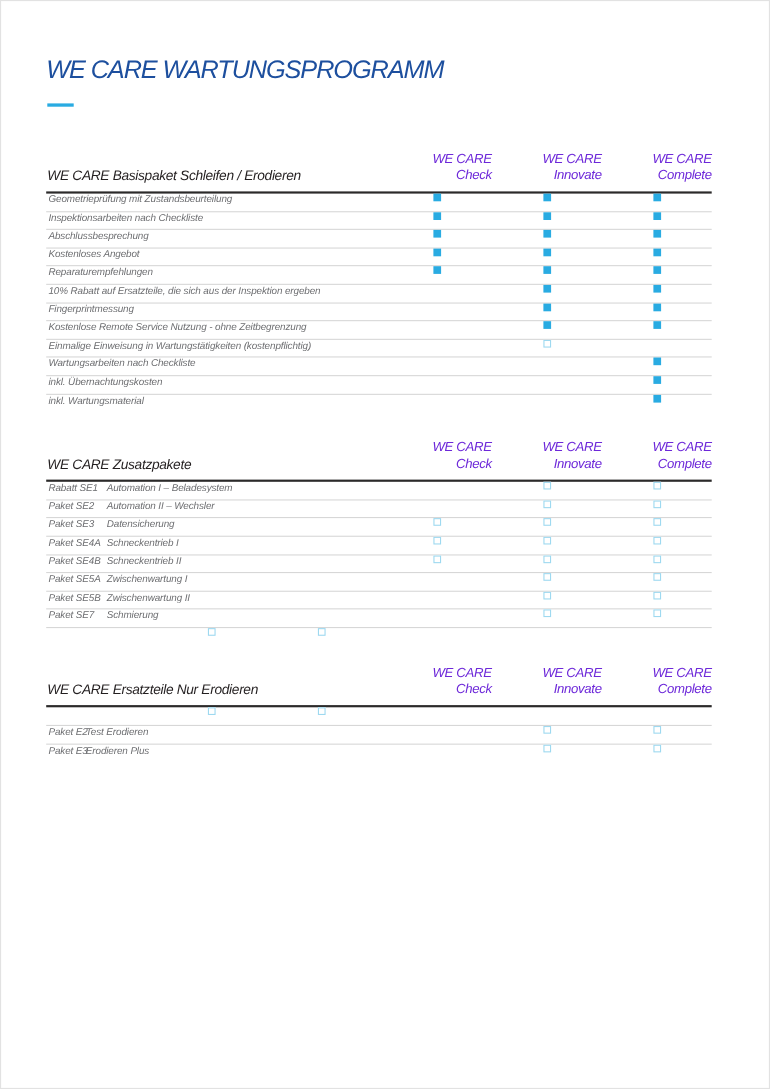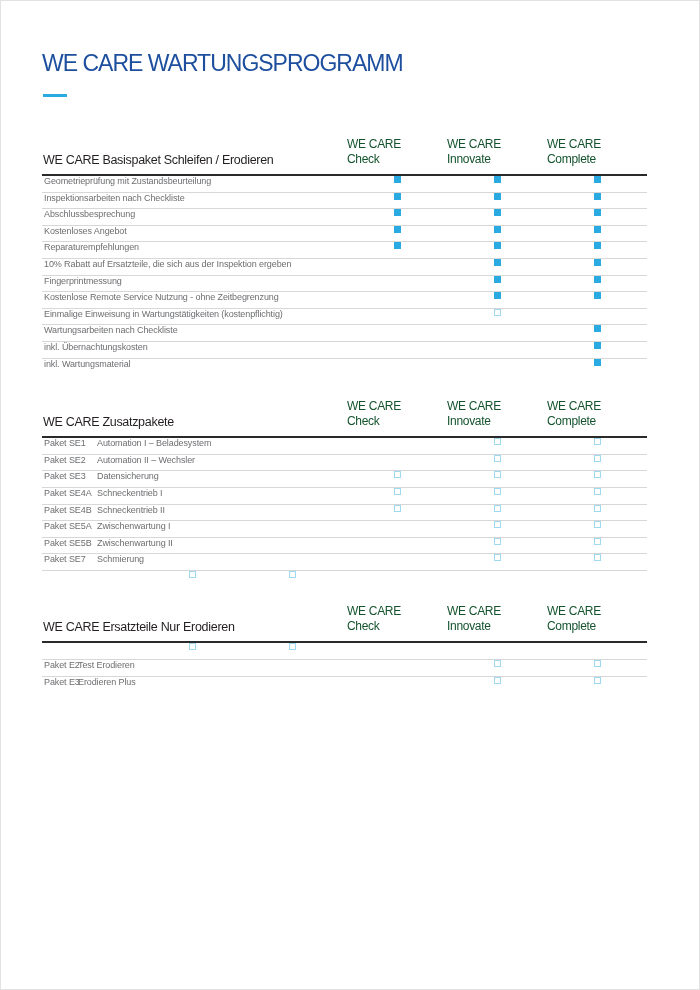--- a/index.html
+++ b/index.html
@@ -10,7 +10,7 @@
     font-family:"Liberation Sans", sans-serif;
     position:relative; overflow:hidden;
   }
-  .content { margin-left:41px; width:605px; }
+  .content { margin-left:41px; width:605px;font-style:italic; }
   .doc-title {
     margin-top:49px;
     font-size:23px; font-weight:normal; letter-spacing:-1px;

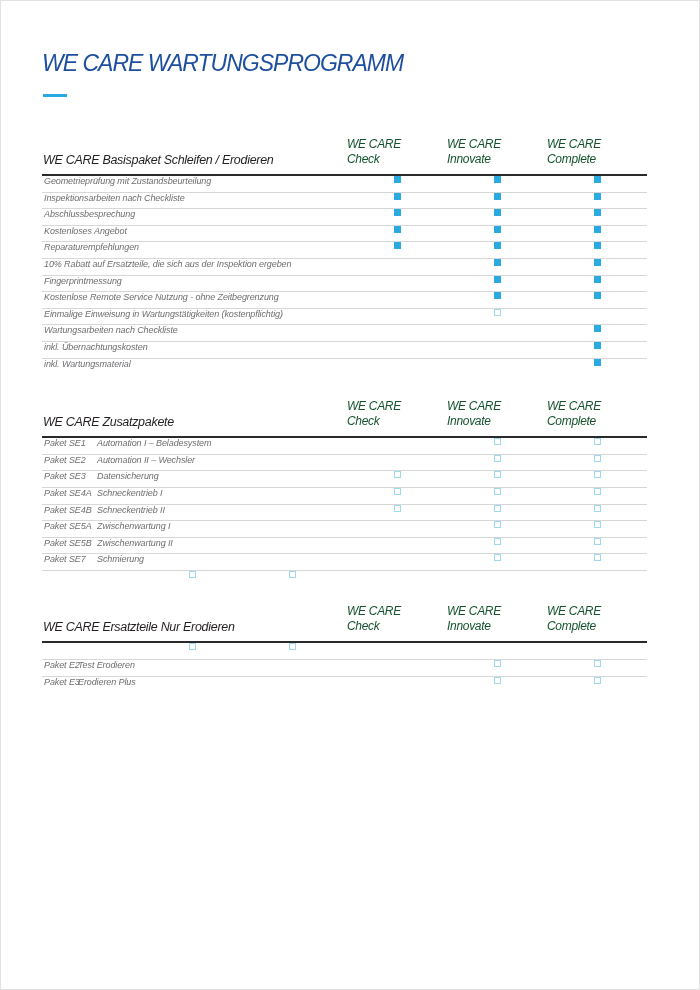--- a/index.html
+++ b/index.html
@@ -27,8 +27,8 @@
     padding-left:1px;
   }
   .col-head {
-    width:100px; text-align:left; font-size:12px; line-height:15px;
-    color:#14532d; letter-spacing:-0.3px;
+    width:100px; text-align:right; font-size:12px; line-height:15px;
+    color:#6d28d9; letter-spacing:-0.3px;
   }
   .tbl-1 { margin-top:40px; }
   .tbl-2 { margin-top:24px; }

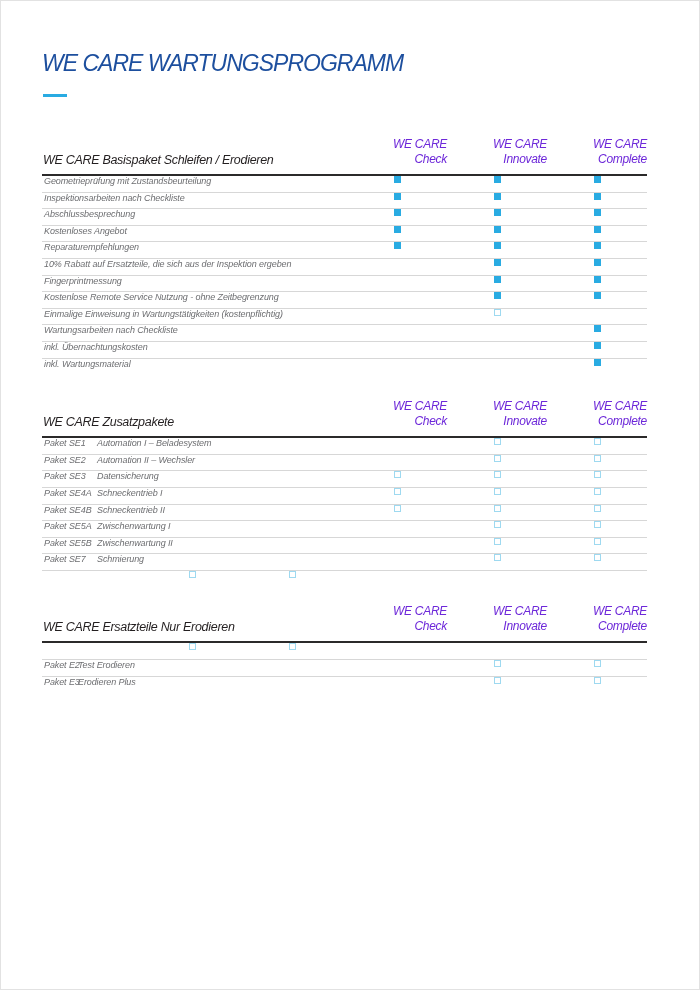--- a/index.html
+++ b/index.html
@@ -220,7 +220,7 @@
 
       <div class="trow">
         <div class="rlabel">
-          <span class="code-w">Paket SE1</span>
+          <span class="code-w">Rabatt SE1</span>
           <span>Automation I – Beladesystem</span>
         </div>
         <div class="mcell"></div>

